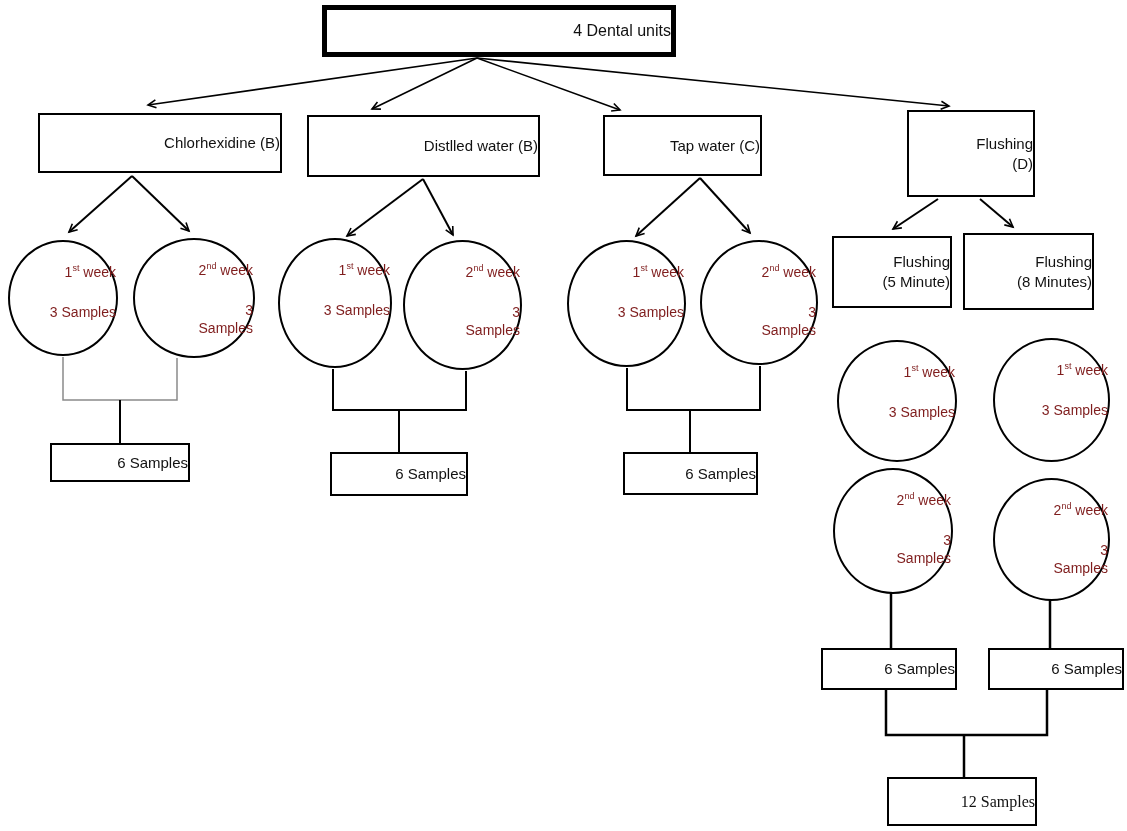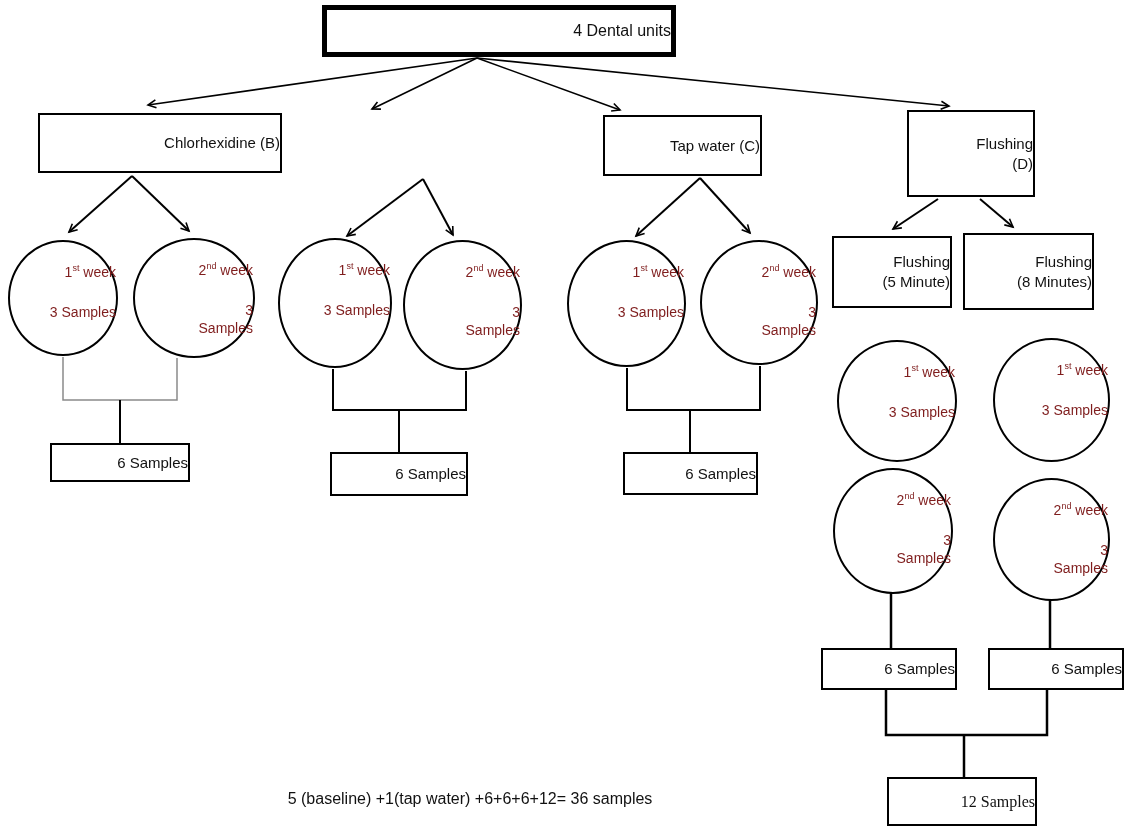--- a/index.html
+++ b/index.html
@@ -89,6 +89,9 @@
   <div class="box" style="left:38px;top:113px;width:244px;height:60px">
     <span>Chlorhexidine (B)</span>
   </div>
+  <div class="box" style="left:307px;top:115px;width:233px;height:62px">
+    <span>Distlled water (B)</span>
+  </div>
   <div class="box" style="left:603px;top:115px;width:159px;height:61px">
     <span>Tap water (C)</span>
   </div>

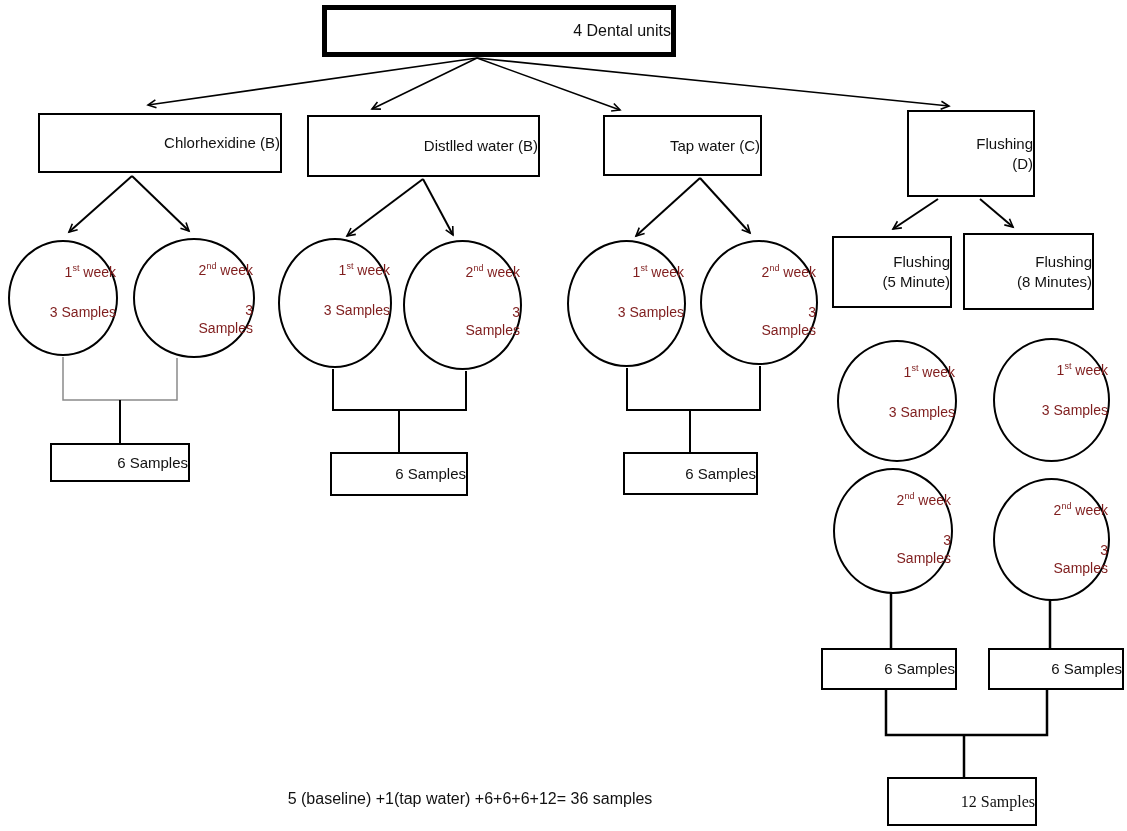--- a/index.html
+++ b/index.html
@@ -203,7 +203,6 @@
     <span>12 Samples</span>
   </div>
 
-  <div class="footer">5 (baseline) +1(tap water) +6+6+6+12= 36 samples</div>
 
 </div>
 

